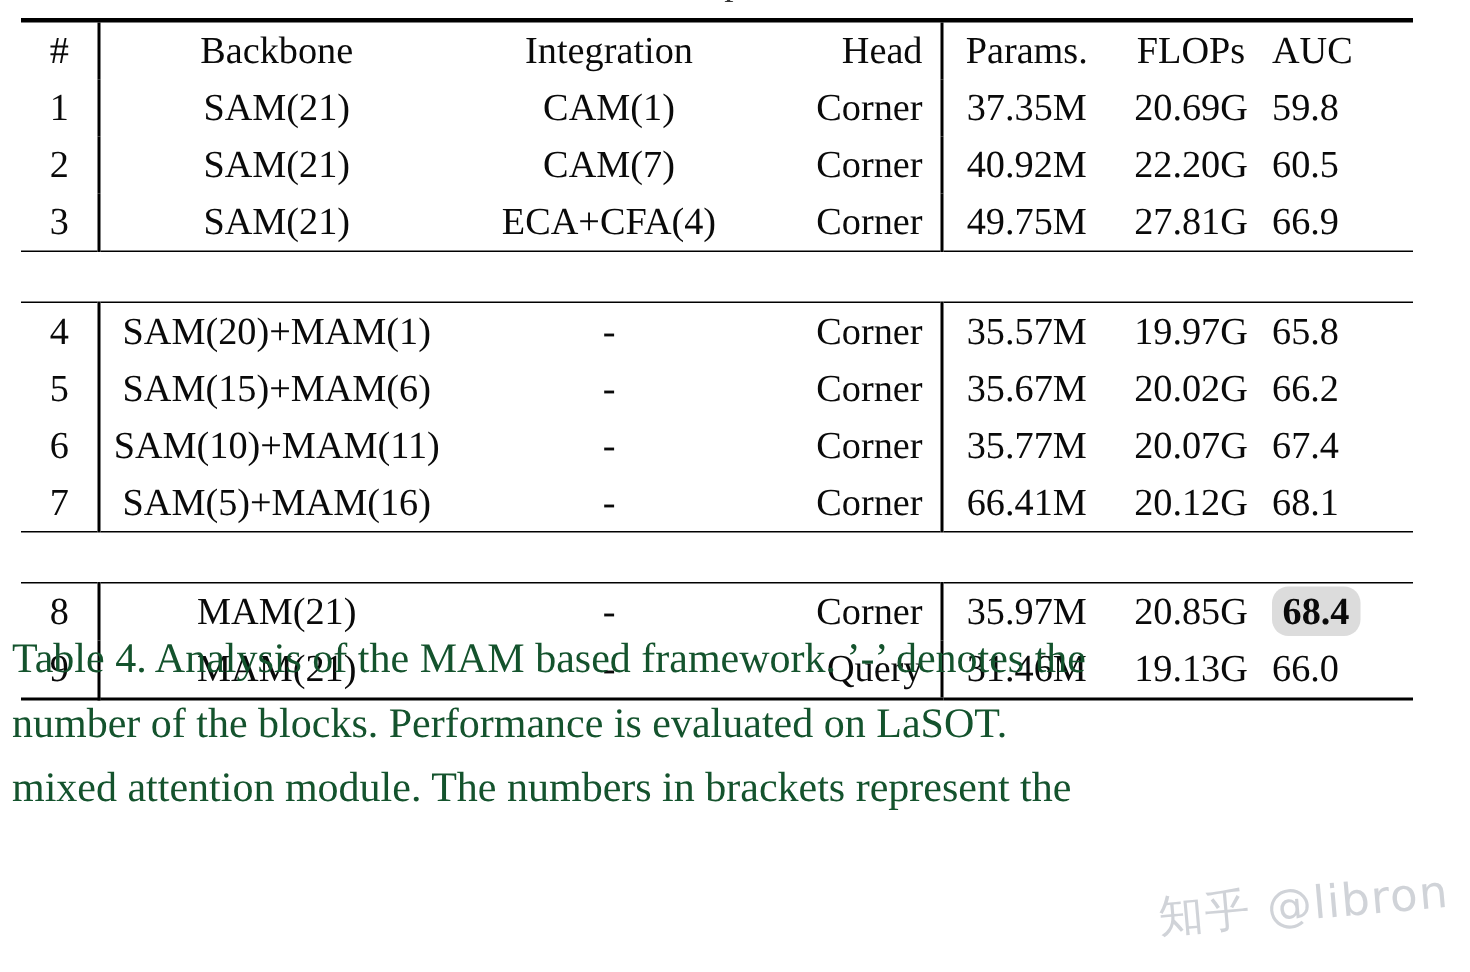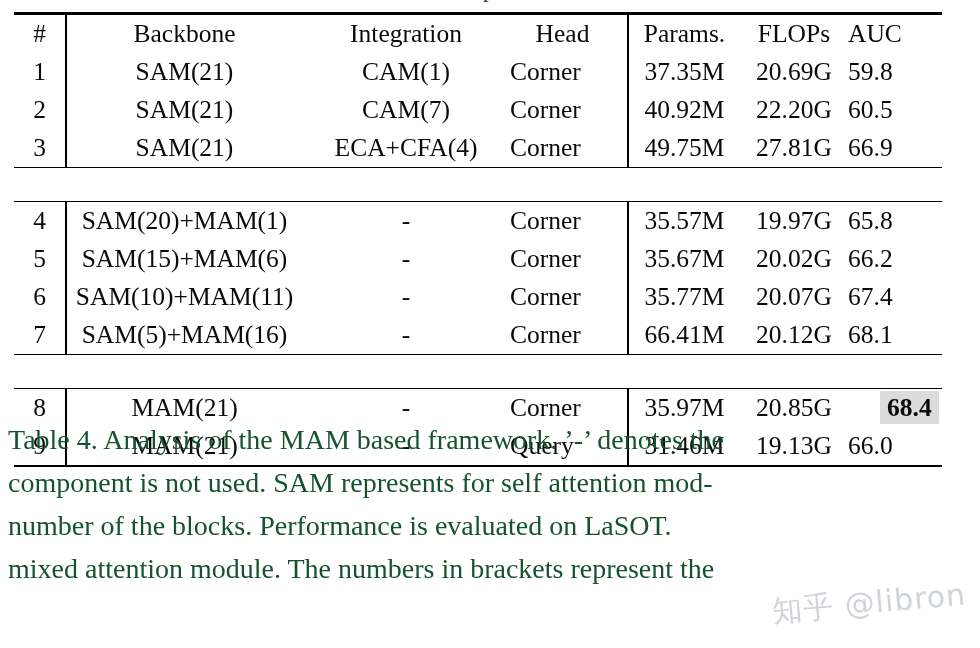--- a/index.html
+++ b/index.html
@@ -93,7 +93,7 @@
   .cell-num   { text-align: center; }
   .cell-bb    { text-align: center; }
   .cell-int   { text-align: center; }
-  .cell-head  { padding-right: 12px !important; }
+  .cell-head  { text-align: right; padding-right: 12px !important; }
   .cell-par   { text-align: center; }
   .cell-flop  { text-align: center; }
   .cell-auc   { text-align: left; }

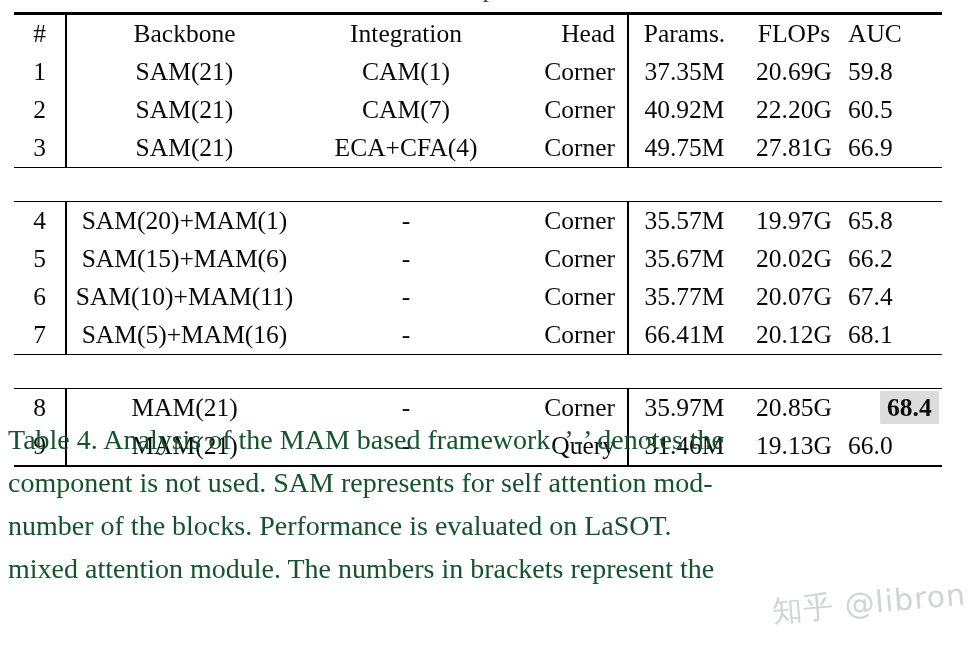--- a/index.html
+++ b/index.html
@@ -106,8 +106,7 @@
     font-weight: bold;
     background: #dcdcdc;
     padding: 2px 7px;
-    border-radius: 1px;
-    margin-left: 32px;
+    border-radius: 11px;
   }
 
   

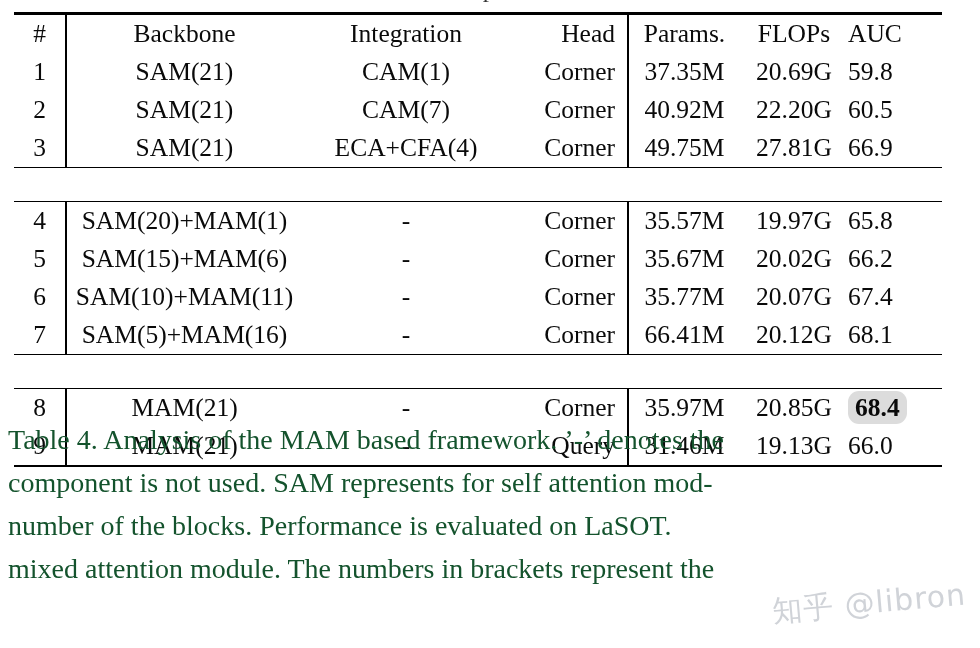--- a/index.html
+++ b/index.html
@@ -274,7 +274,6 @@
 
 <div class="caption">
   <span class="cap-line">Table 4.  Analysis of the MAM based framework. ’-’ denotes the</span>
-  <span class="cap-line">component is not used.   SAM represents for self attention mod-</span>
   <span class="cap-line">number of the blocks. Performance is evaluated on LaSOT.</span>
   <span class="cap-line">mixed attention module.   The numbers in brackets represent the</span>
 </div>

